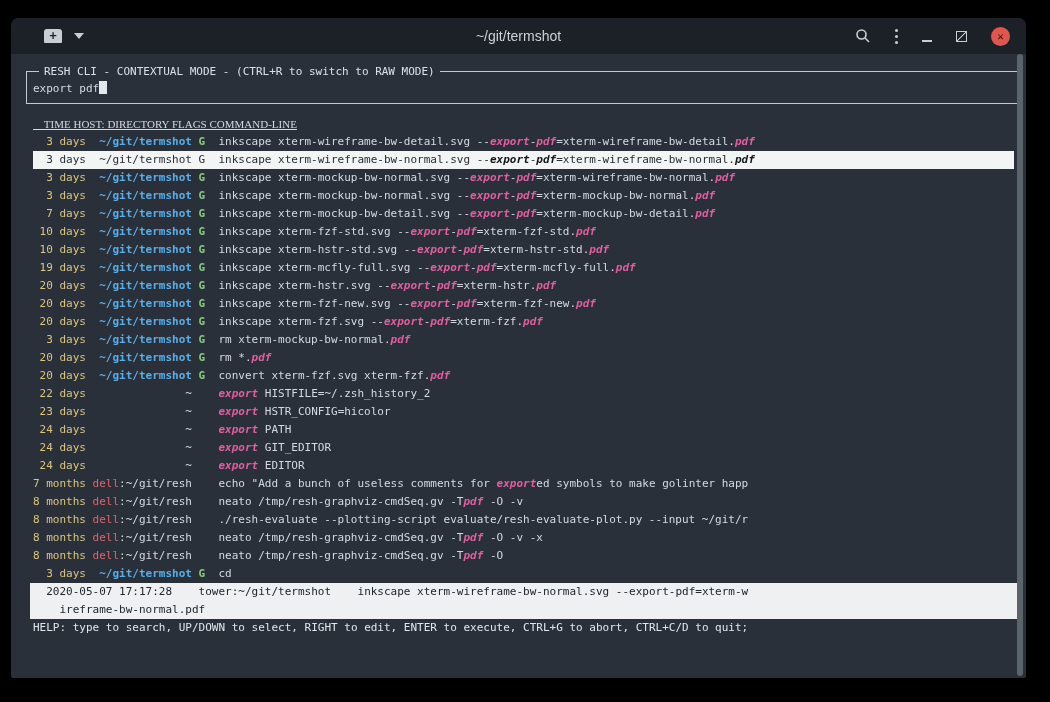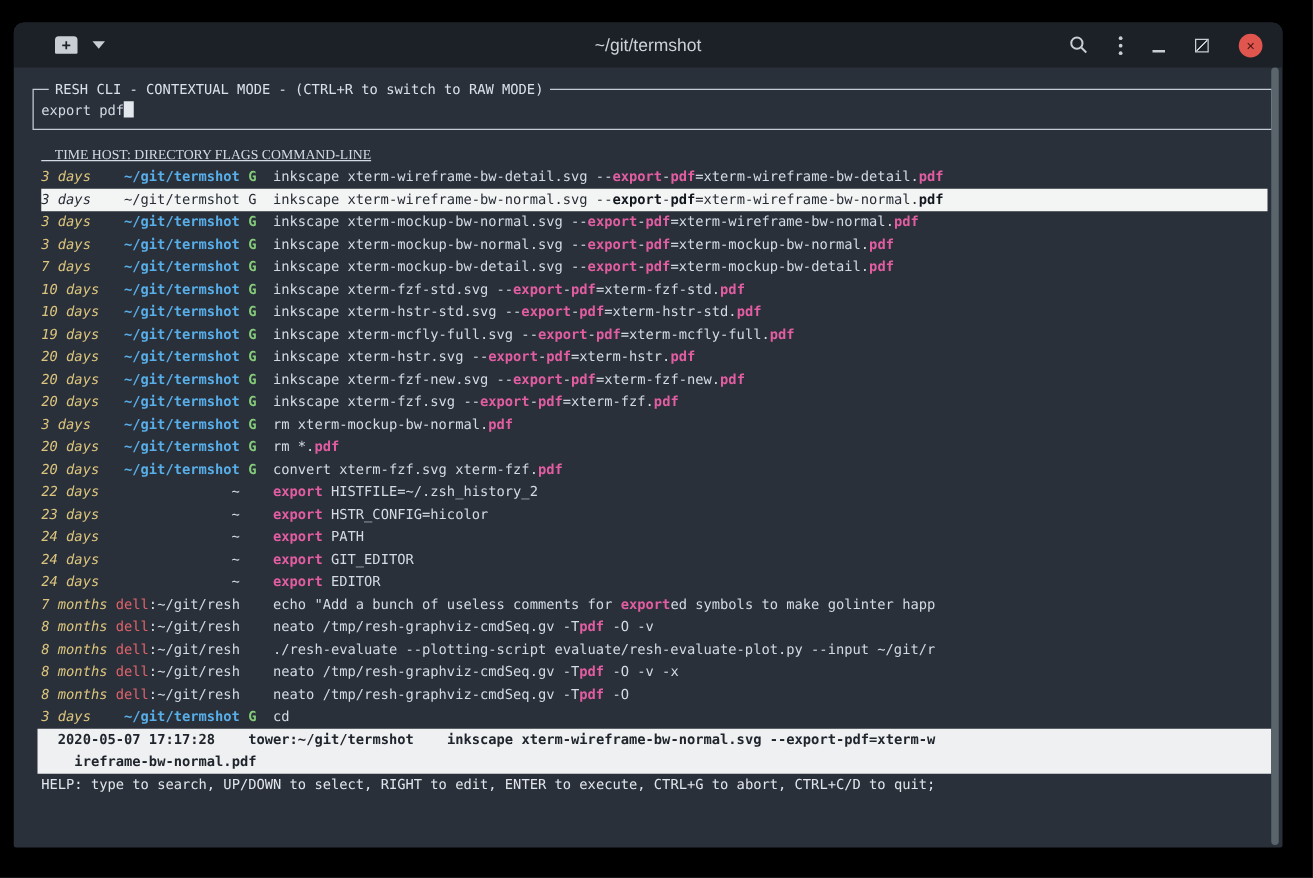--- a/index.html
+++ b/index.html
@@ -43,7 +43,7 @@
   .header-line{margin-top:11px;white-space:pre;height:18px;font-family:Liberation Serif, serif;}
   .header-line span{text-decoration:underline;}
   .term-line{height:18px;white-space:pre;width:981px;overflow:hidden;}
-  .col-time{display:inline-block;width:8ch;color:var(--yellow);font-style:italic;}
+  .col-time{display:inline-block;width:8ch;text-align:right;color:var(--yellow);}
   .col-hostdir{display:inline-block;width:15ch;text-align:right;}
   .host{color:var(--red);}
   .dir-git{color:var(--blue);font-weight:bold;}

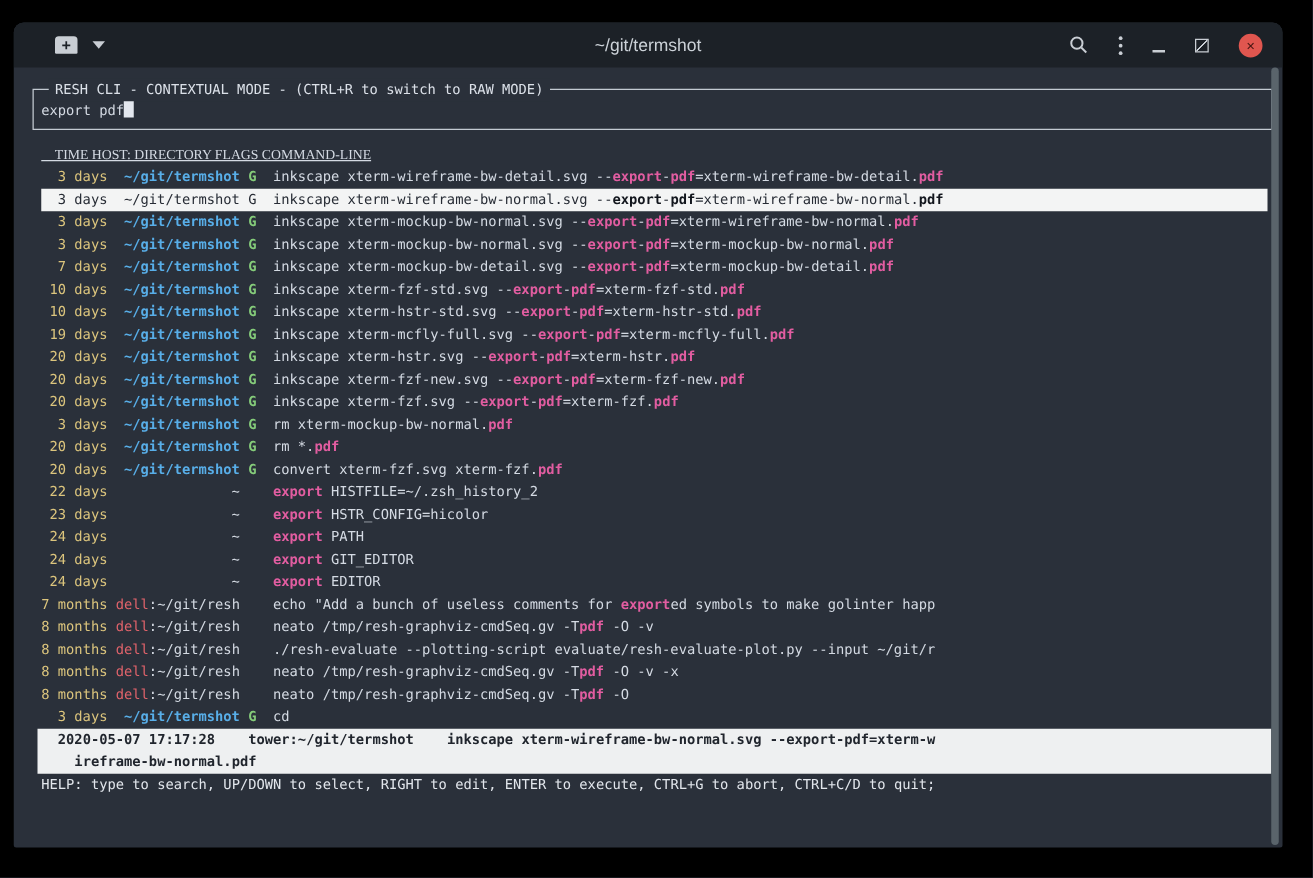--- a/index.html
+++ b/index.html
@@ -51,7 +51,7 @@
   .col-flag{display:inline-block;width:1ch;}
   .flag{color:var(--green);font-weight:bold;}
   .cmd{color:var(--fg);}
-  .hl{color:var(--pink);font-weight:bold;}
+  .hl{color:var(--pink);font-weight:bold;font-style:italic;}
   .term-line.selected{background:var(--selbg);}
   .term-line.selected .col-time,.term-line.selected .host,.term-line.selected .dir-git,
   .term-line.selected .dir-plain,.term-line.selected .flag,.term-line.selected .cmd{

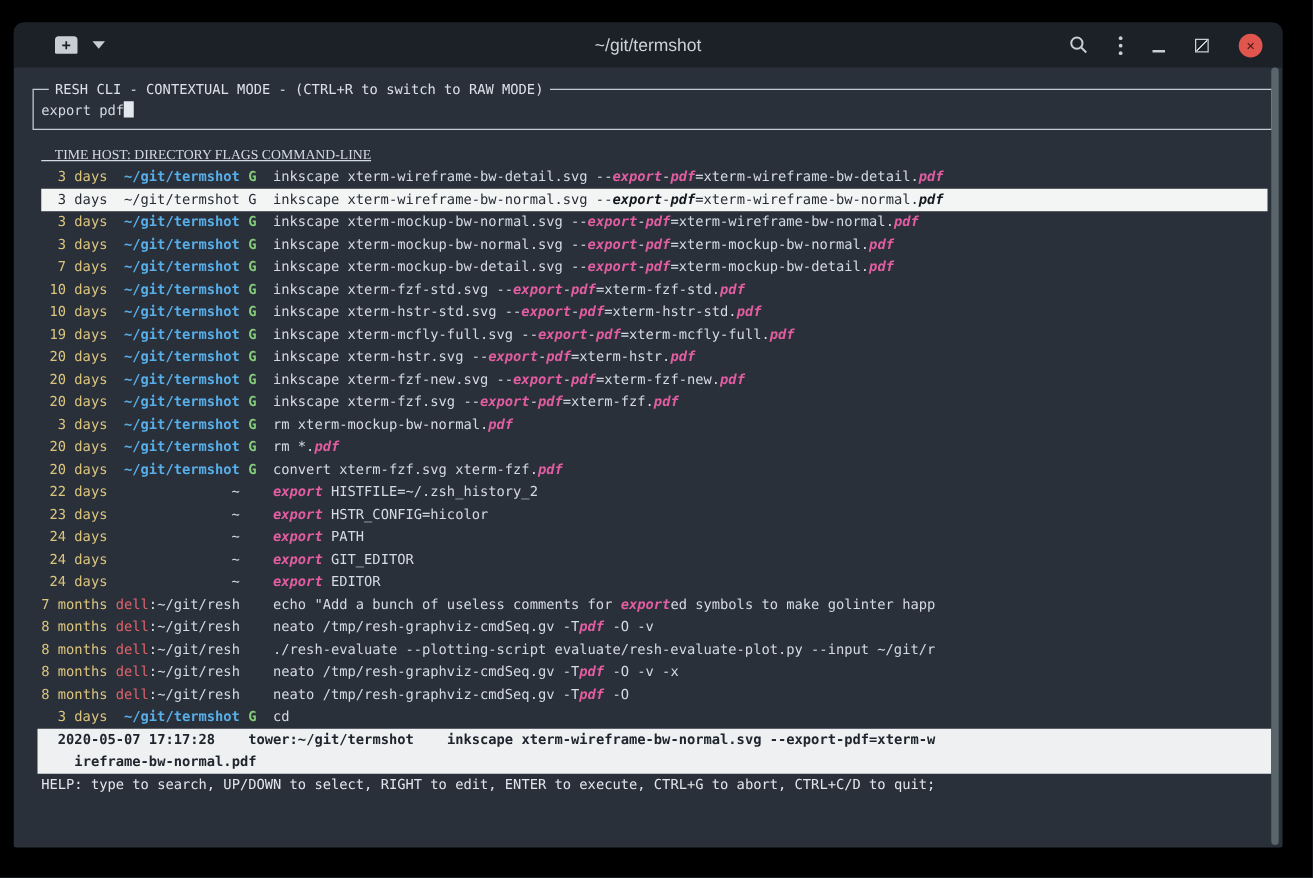--- a/index.html
+++ b/index.html
@@ -58,7 +58,7 @@
     color:var(--selfg);font-weight:normal;}
   .term-line.selected .hl{color:#12161d;font-weight:bold;}
   .status{width:984px;margin-left:-3px;padding-left:3px;background:var(--statusbg);
-          color:var(--statusfg);font-weight:bold;}
+          color:var(--statusfg);font-weight:normal;}
   .status div{height:18px;white-space:pre;overflow:hidden;}
   .help-line{height:18px;white-space:pre;color:#e2e6ec;overflow:hidden;width:981px;}
   .scrollbar{position:absolute;right:3px;top:36px;bottom:2px;width:6px;background:var(--scroll);

